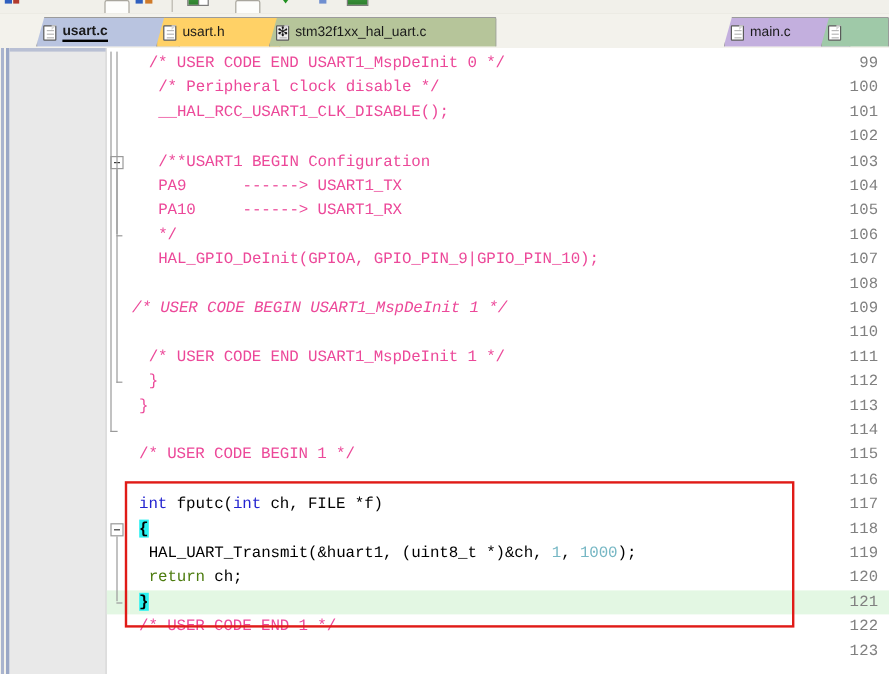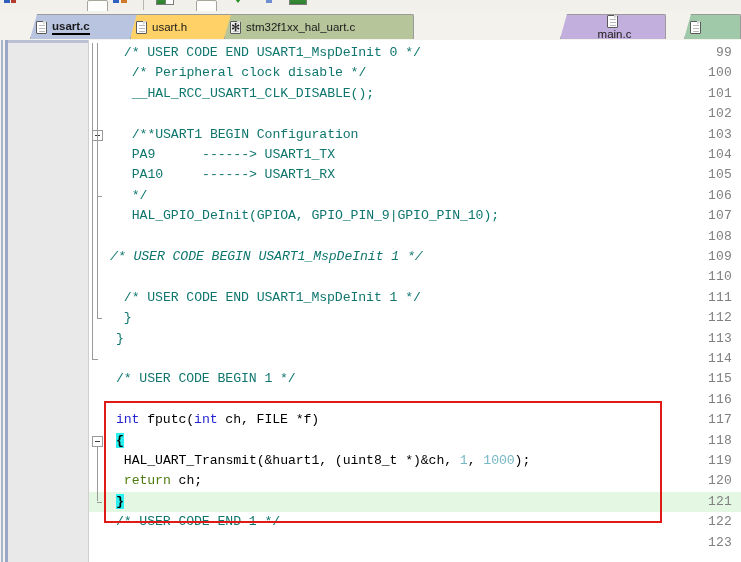--- a/index.html
+++ b/index.html
@@ -197,7 +197,7 @@
         </span>
         <span class="tlabel">stm32f1xx_hal_uart.h</span>
       </div>
-      <div class="tab skew-l" style="left: 560px; width: 106px; background: rgb(195, 175, 222); flex-direction: column;">
+      <div class="tab skew-l" style="left: 603px; width: 106px; background: rgb(195, 175, 222);">
         <span class="docicon">
           <span class="lines"></span>
         </span>

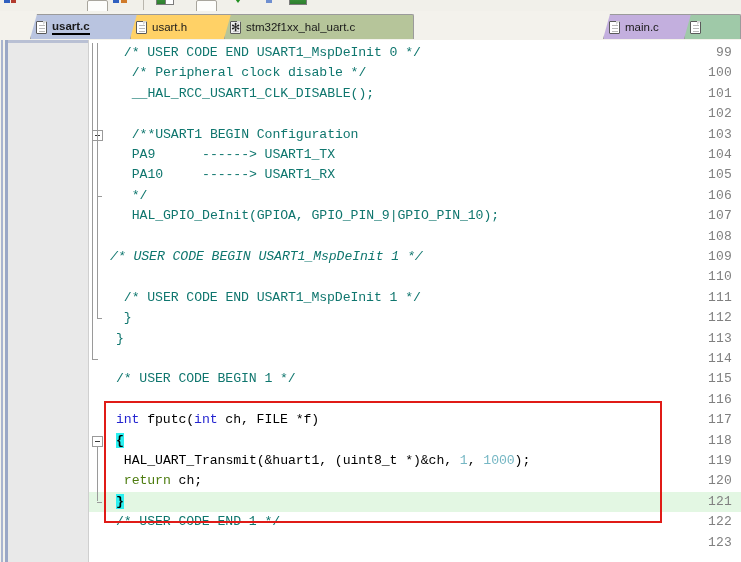--- a/index.html
+++ b/index.html
@@ -99,7 +99,7 @@
     font-family:"Liberation Mono", monospace;font-size:13.2px;
     line-height:20.4px;color:#000000;white-space:pre;letter-spacing:-0.1px;
   }
-  .cmt{color:#0f766e;}
+  .cmt{color:#ec4899;}
   .kw{color:#2424d0;}
   .kw2{color:#4d7c0f;}
   .num{color:#76b7c4;}

